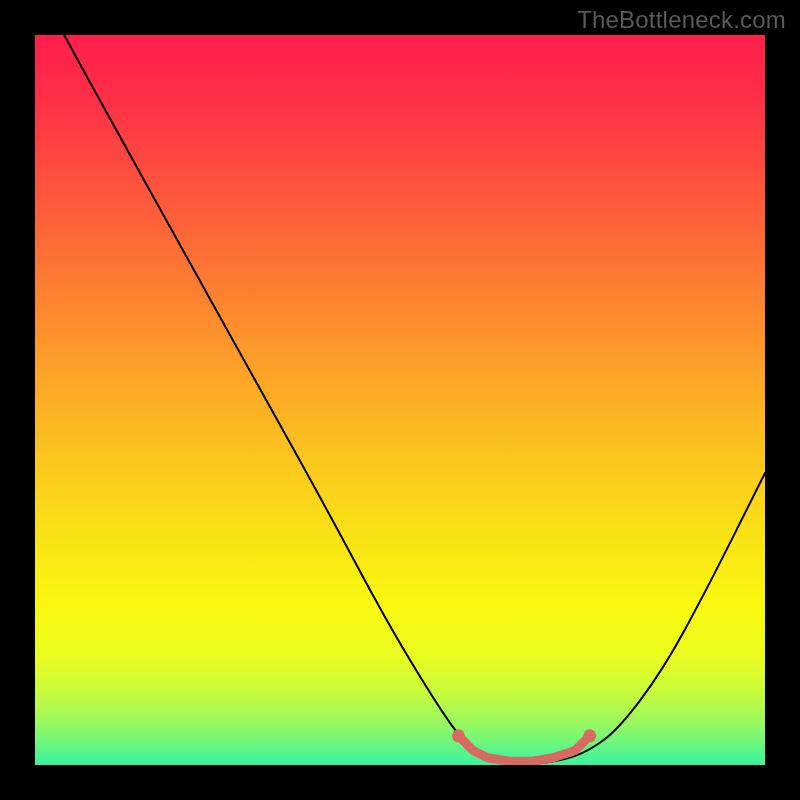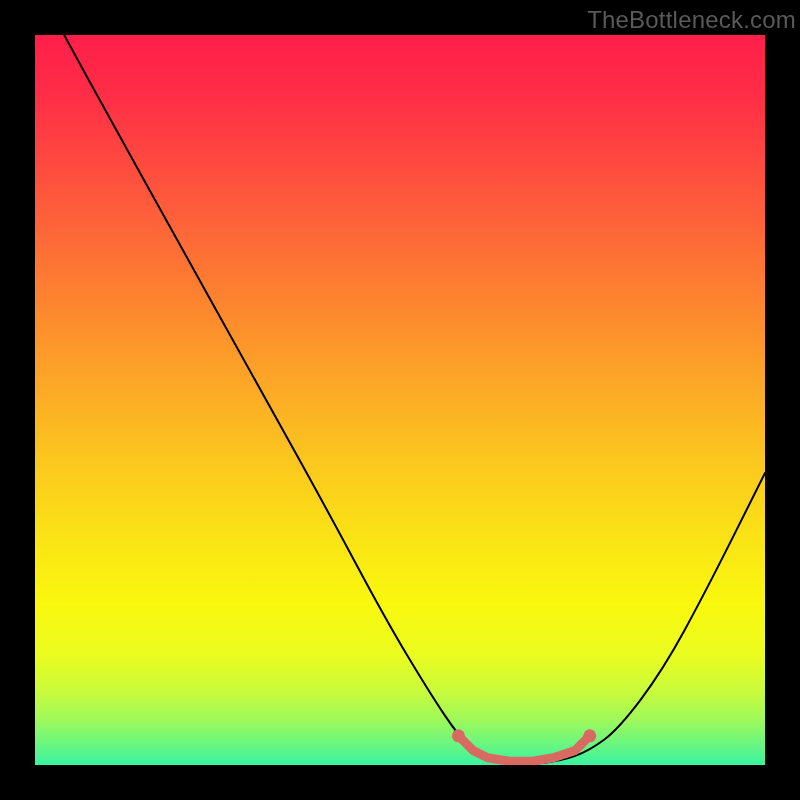--- a/index.html
+++ b/index.html
@@ -30,7 +30,7 @@
   .watermark {
     position: absolute;
     top: 6px;
-    right: 4px;
+    right: 14px;
     color: #5a5a5a;
     font-size: 24px;
     font-weight: 500;

